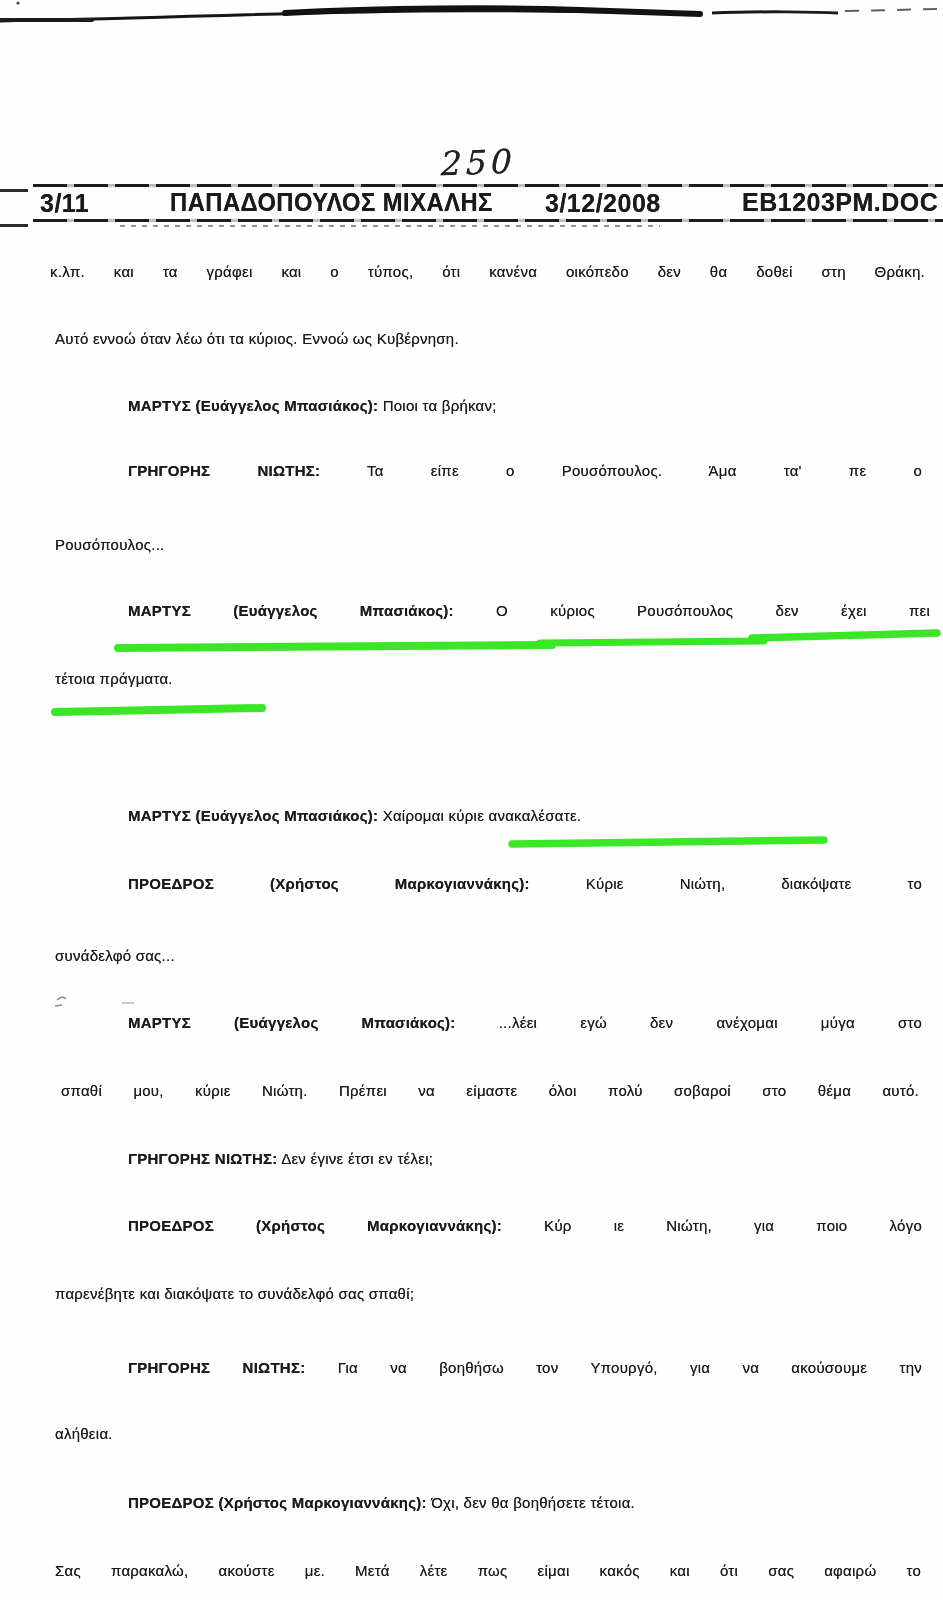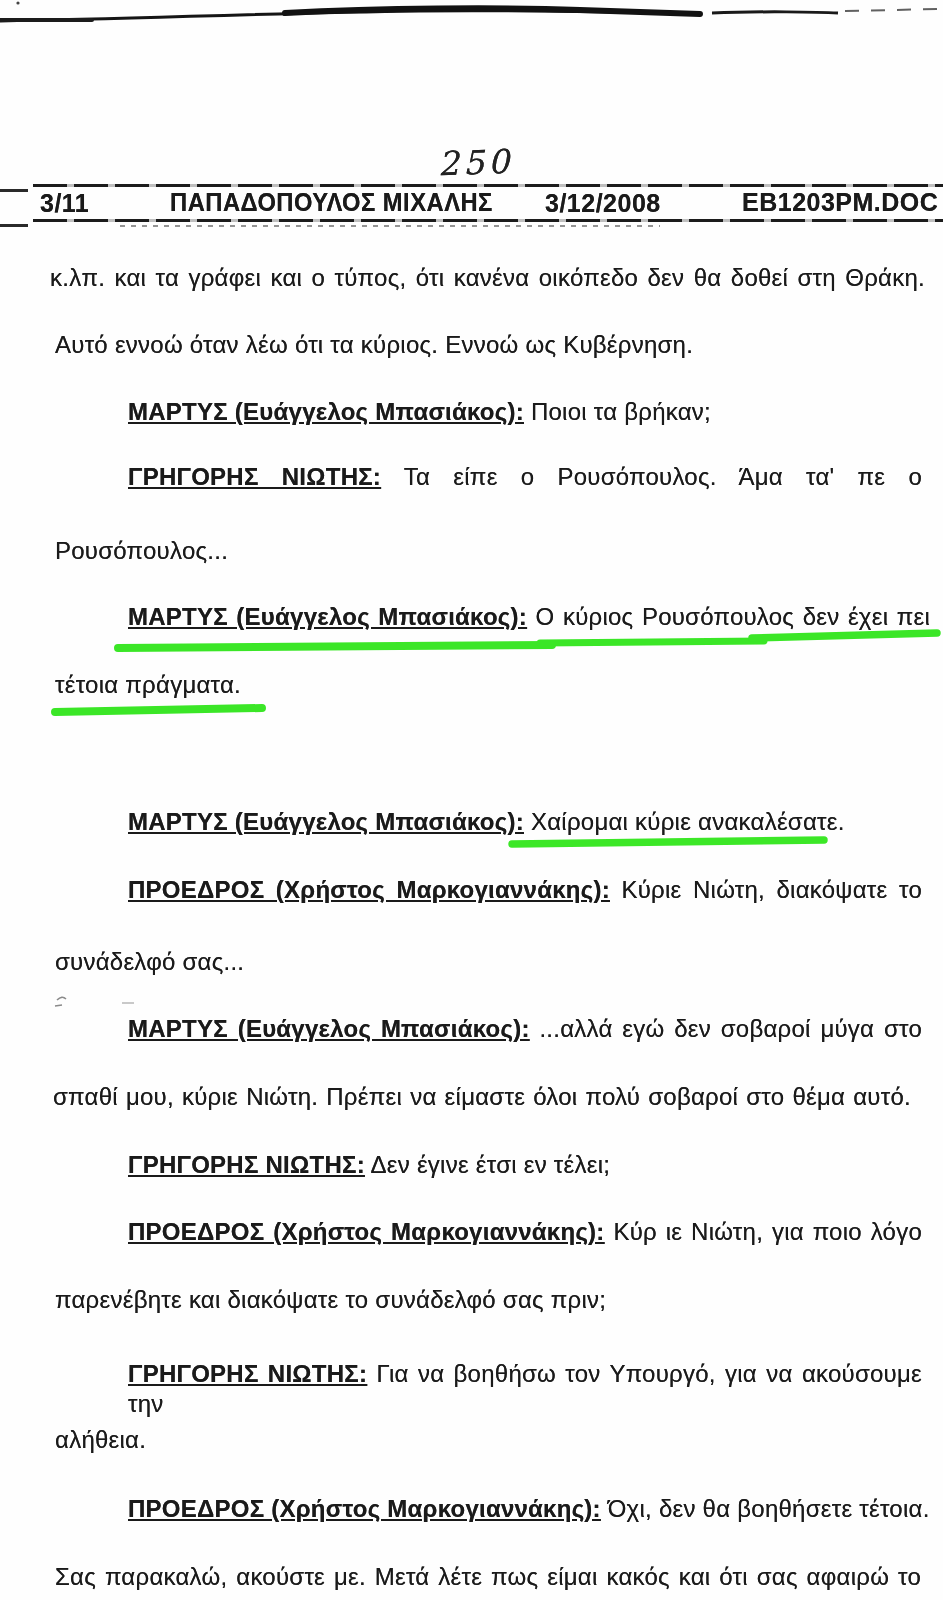--- a/index.html
+++ b/index.html
@@ -11,7 +11,7 @@
     color:#1a1a1a;
   }
   .line{
-    position:absolute;font-size:24px;line-height:1.25;
+    position:absolute;font-size:15px;line-height:1.25;
     letter-spacing:.25px;white-space:nowrap;
     text-shadow:0 0 .5px rgba(20,20,20,.75);
   }

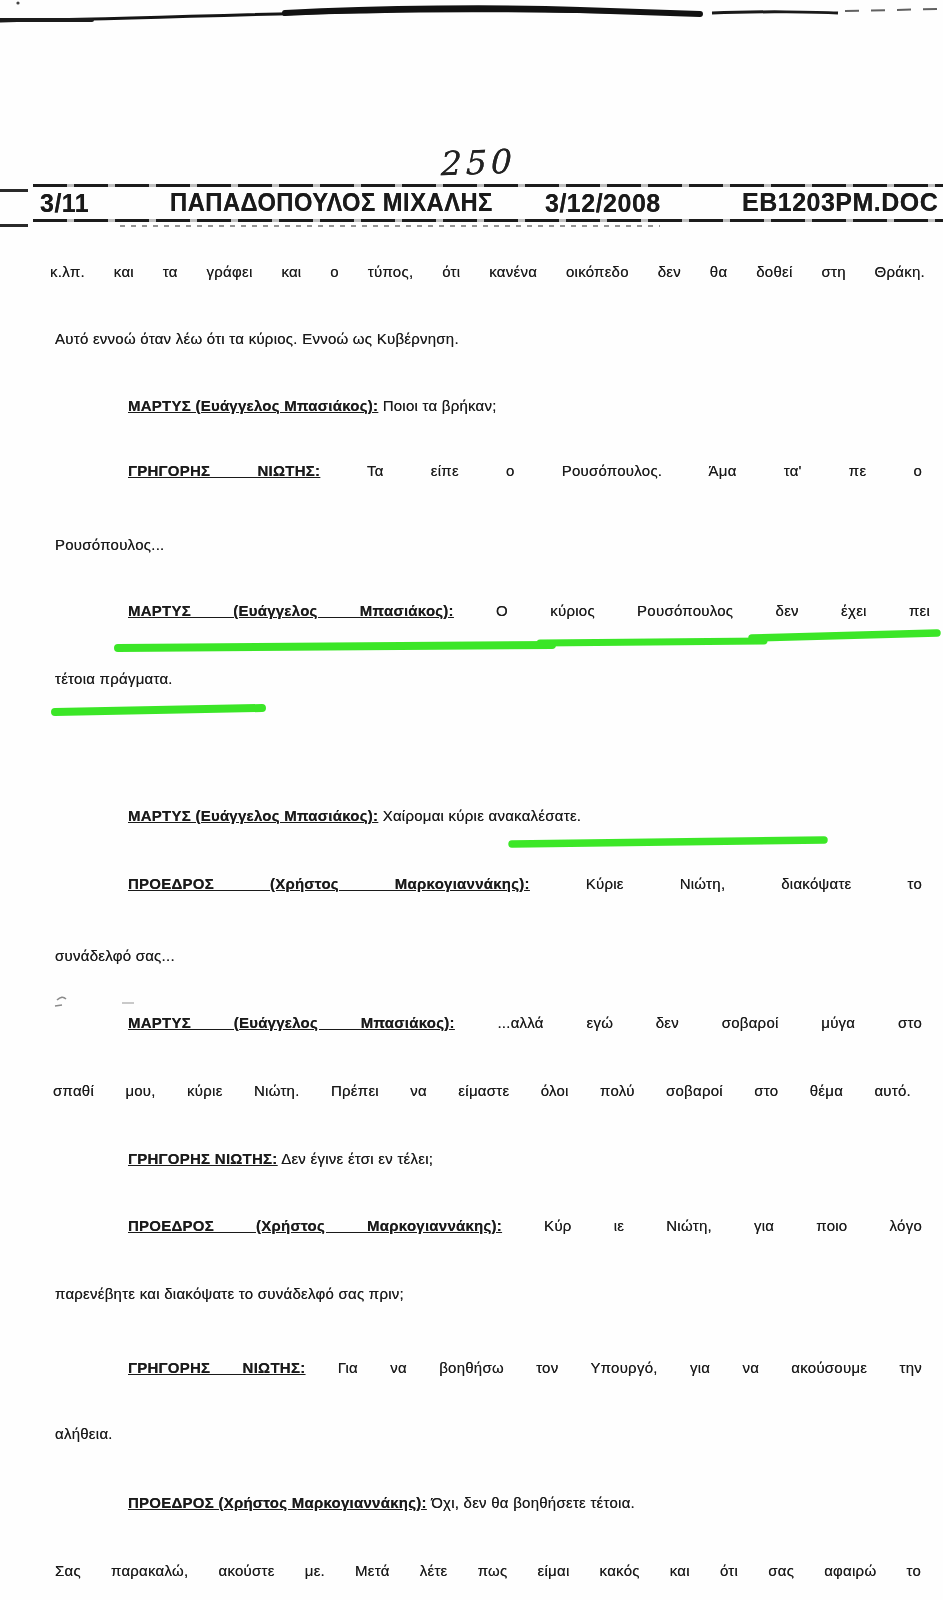--- a/index.html
+++ b/index.html
@@ -15,7 +15,7 @@
     letter-spacing:.25px;white-space:nowrap;
     text-shadow:0 0 .5px rgba(20,20,20,.75);
   }
-  .line .spk{font-weight:700;text-decoration:underline;}
+  .line .spk{font-weight:700;}
   .just{white-space:normal;text-align:justify;text-align-last:justify;}
   
   .hdr-rule{position:absolute;height:3px;

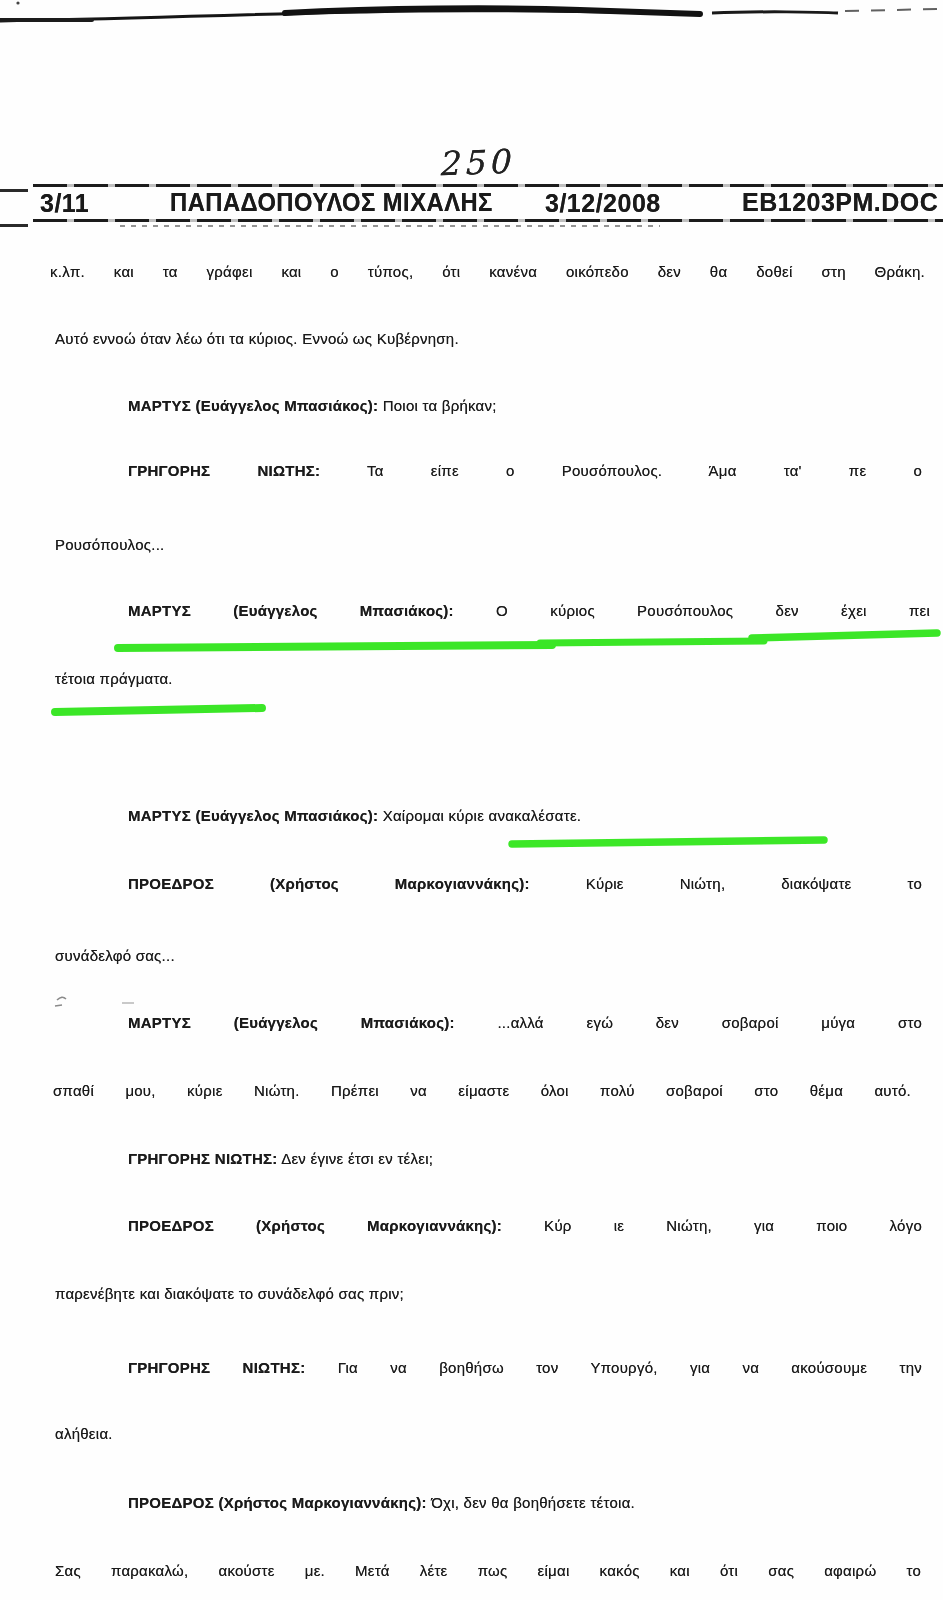--- a/index.html
+++ b/index.html
@@ -71,7 +71,7 @@
   <div class="line" style="top:807px;left:128px"><b class="spk">ΜΑΡΤΥΣ (Ευάγγελος Μπασιάκος):</b><span> Χαίρομαι κύριε ανακαλέσατε.</span></div>
   <div class="line just" style="top:875px;left:128px;width:794px"><b class="spk">ΠΡΟΕΔΡΟΣ (Χρήστος Μαρκογιαννάκης):</b><span> Κύριε Νιώτη, διακόψατε το</span></div>
   <div class="line" style="top:947px;left:55px"><b class="spk"></b><span>συνάδελφό σας...</span></div>
-  <div class="line just" style="top:1014px;left:128px;width:794px"><b class="spk">ΜΑΡΤΥΣ (Ευάγγελος Μπασιάκος):</b><span> ...αλλά εγώ δεν σοβαροί μύγα στο</span></div>
+  <div class="line just" style="top:1014px;left:128px;width:794px"><b class="spk">ΜΑΡΤΥΣ (Ευάγγελος Μπασιάκος):</b><span> ...λέει εγώ δεν ανέχομαι μύγα στο</span></div>
   <div class="line just" style="top:1082px;left:53px;width:858px"><b class="spk"></b><span>σπαθί μου, κύριε Νιώτη. Πρέπει να είμαστε όλοι πολύ σοβαροί στο θέμα αυτό.</span></div>
   <div class="line" style="top:1150px;left:128px"><b class="spk">ΓΡΗΓΟΡΗΣ ΝΙΩΤΗΣ:</b><span> Δεν έγινε έτσι εν τέλει;</span></div>
   <div class="line just" style="top:1217px;left:128px;width:794px"><b class="spk">ΠΡΟΕΔΡΟΣ (Χρήστος Μαρκογιαννάκης):</b><span> Κύρ ιε Νιώτη, για ποιο λόγο</span></div>

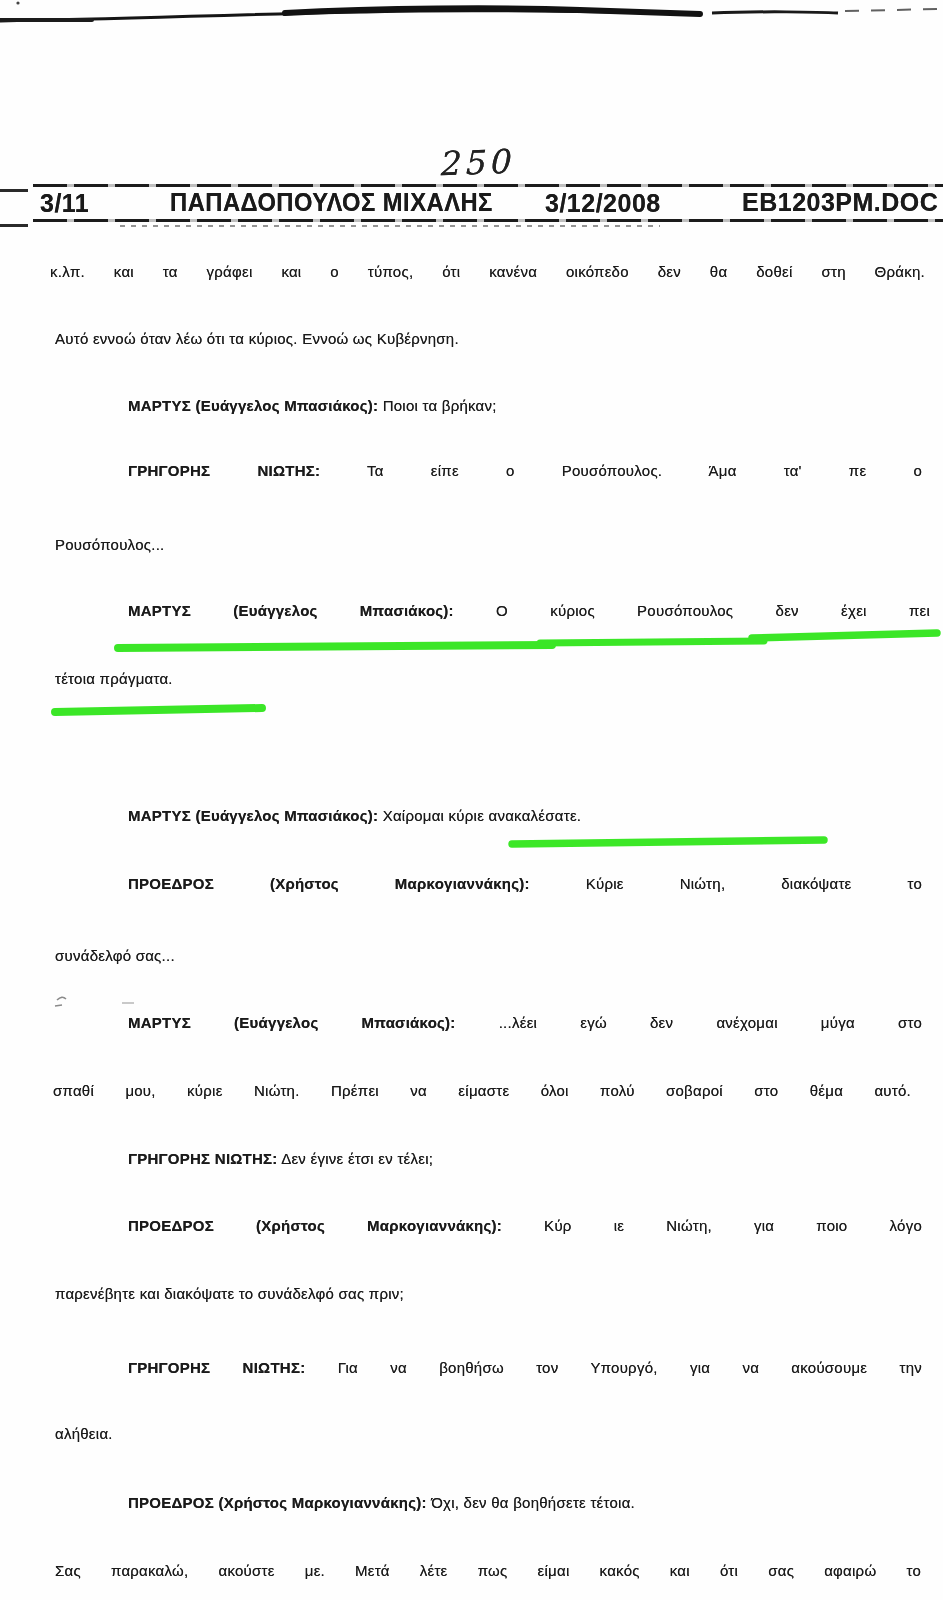--- a/index.html
+++ b/index.html
@@ -72,7 +72,7 @@
   <div class="line just" style="top:875px;left:128px;width:794px"><b class="spk">ΠΡΟΕΔΡΟΣ (Χρήστος Μαρκογιαννάκης):</b><span> Κύριε Νιώτη, διακόψατε το</span></div>
   <div class="line" style="top:947px;left:55px"><b class="spk"></b><span>συνάδελφό σας...</span></div>
   <div class="line just" style="top:1014px;left:128px;width:794px"><b class="spk">ΜΑΡΤΥΣ (Ευάγγελος Μπασιάκος):</b><span> ...λέει εγώ δεν ανέχομαι μύγα στο</span></div>
-  <div class="line just" style="top:1082px;left:53px;width:858px"><b class="spk"></b><span>σπαθί μου, κύριε Νιώτη. Πρέπει να είμαστε όλοι πολύ σοβαροί στο θέμα αυτό.</span></div>
+  <div class="line just" style="top:1082px;left:61px;width:858px"><b class="spk"></b><span>σπαθί μου, κύριε Νιώτη. Πρέπει να είμαστε όλοι πολύ σοβαροί στο θέμα αυτό.</span></div>
   <div class="line" style="top:1150px;left:128px"><b class="spk">ΓΡΗΓΟΡΗΣ ΝΙΩΤΗΣ:</b><span> Δεν έγινε έτσι εν τέλει;</span></div>
   <div class="line just" style="top:1217px;left:128px;width:794px"><b class="spk">ΠΡΟΕΔΡΟΣ (Χρήστος Μαρκογιαννάκης):</b><span> Κύρ ιε Νιώτη, για ποιο λόγο</span></div>
   <div class="line" style="top:1285px;left:55px"><b class="spk"></b><span>παρενέβητε και διακόψατε το συνάδελφό σας πριν;</span></div>

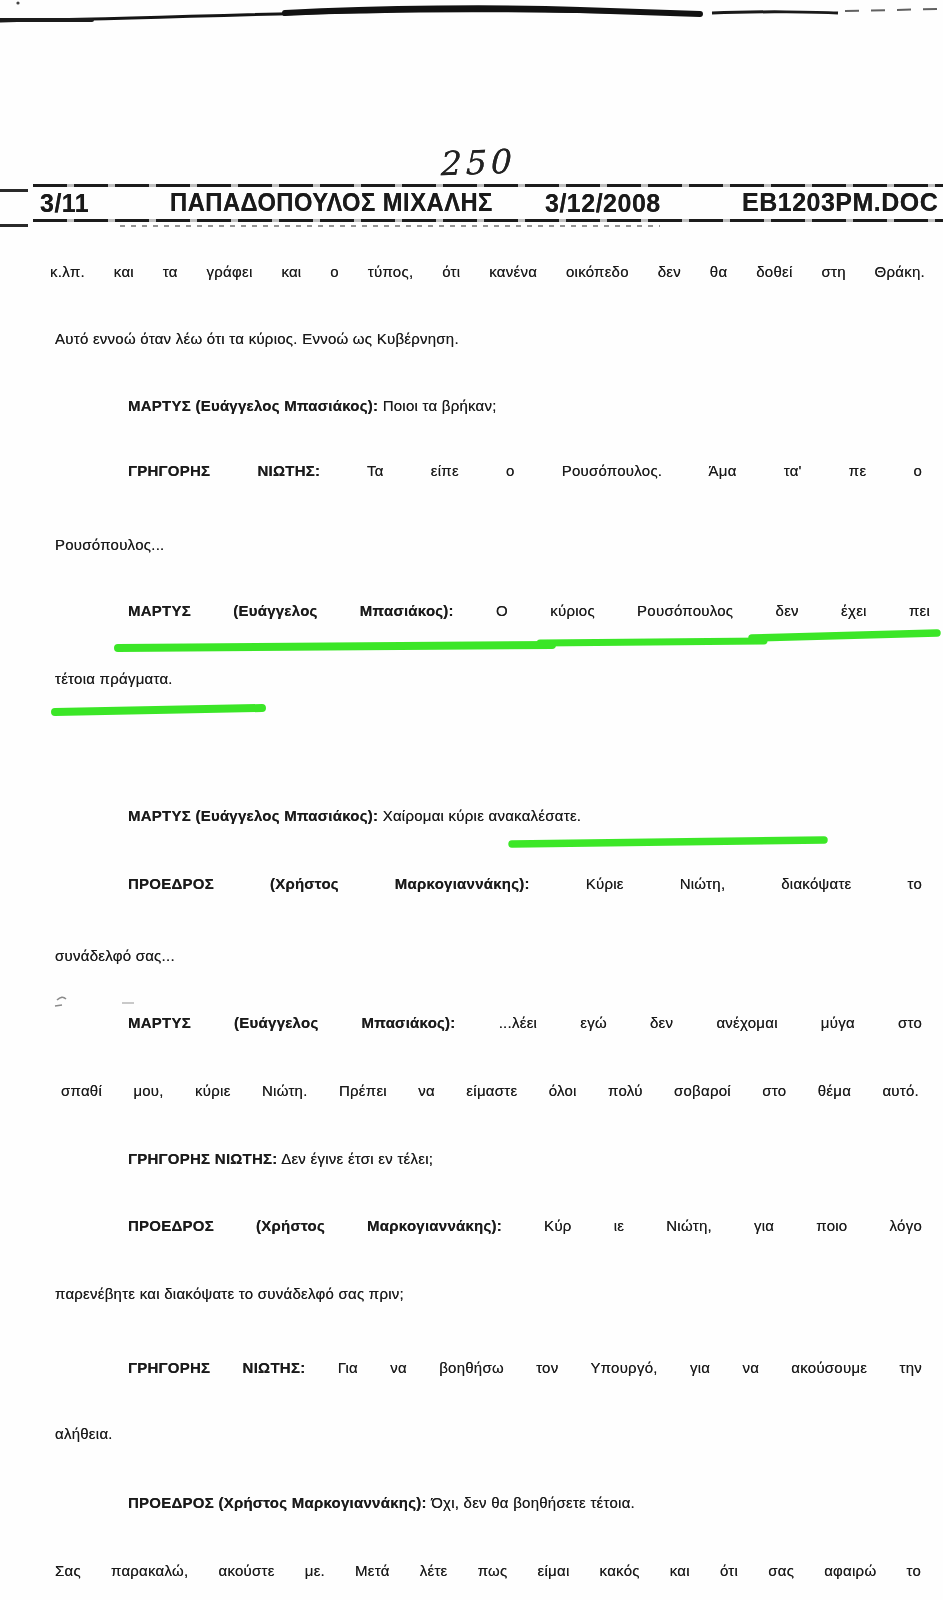--- a/index.html
+++ b/index.html
@@ -75,7 +75,7 @@
   <div class="line just" style="top:1082px;left:61px;width:858px"><b class="spk"></b><span>σπαθί μου, κύριε Νιώτη. Πρέπει να είμαστε όλοι πολύ σοβαροί στο θέμα αυτό.</span></div>
   <div class="line" style="top:1150px;left:128px"><b class="spk">ΓΡΗΓΟΡΗΣ ΝΙΩΤΗΣ:</b><span> Δεν έγινε έτσι εν τέλει;</span></div>
   <div class="line just" style="top:1217px;left:128px;width:794px"><b class="spk">ΠΡΟΕΔΡΟΣ (Χρήστος Μαρκογιαννάκης):</b><span> Κύρ ιε Νιώτη, για ποιο λόγο</span></div>
-  <div class="line" style="top:1285px;left:55px"><b class="spk"></b><span>παρενέβητε και διακόψατε το συνάδελφό σας πριν;</span></div>
+  <div class="line" style="top:1285px;left:55px"><b class="spk"></b><span>παρενέβητε και διακόψατε το συνάδελφό σας σπαθί;</span></div>
   <div class="line just" style="top:1359px;left:128px;width:794px"><b class="spk">ΓΡΗΓΟΡΗΣ ΝΙΩΤΗΣ:</b><span> Για να βοηθήσω τον Υπουργό, για να ακούσουμε την</span></div>
   <div class="line" style="top:1425px;left:55px"><b class="spk"></b><span>αλήθεια.</span></div>
   <div class="line" style="top:1494px;left:128px"><b class="spk">ΠΡΟΕΔΡΟΣ (Χρήστος Μαρκογιαννάκης):</b><span> Όχι, δεν θα βοηθήσετε τέτοια.</span></div>

